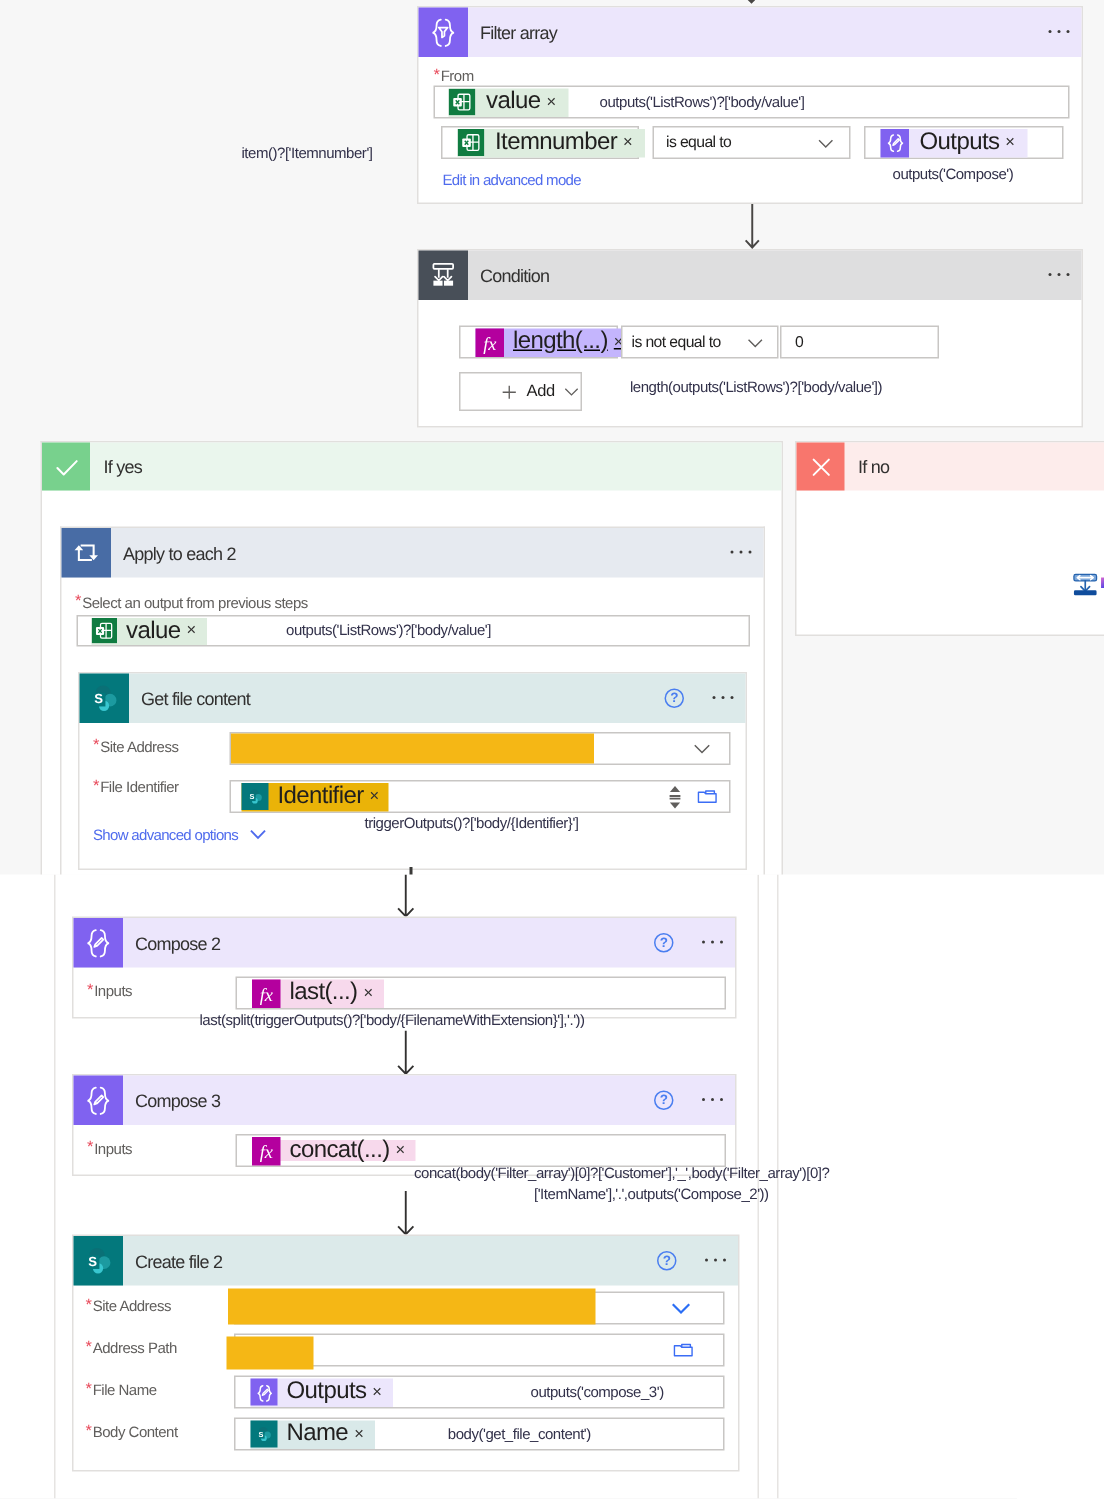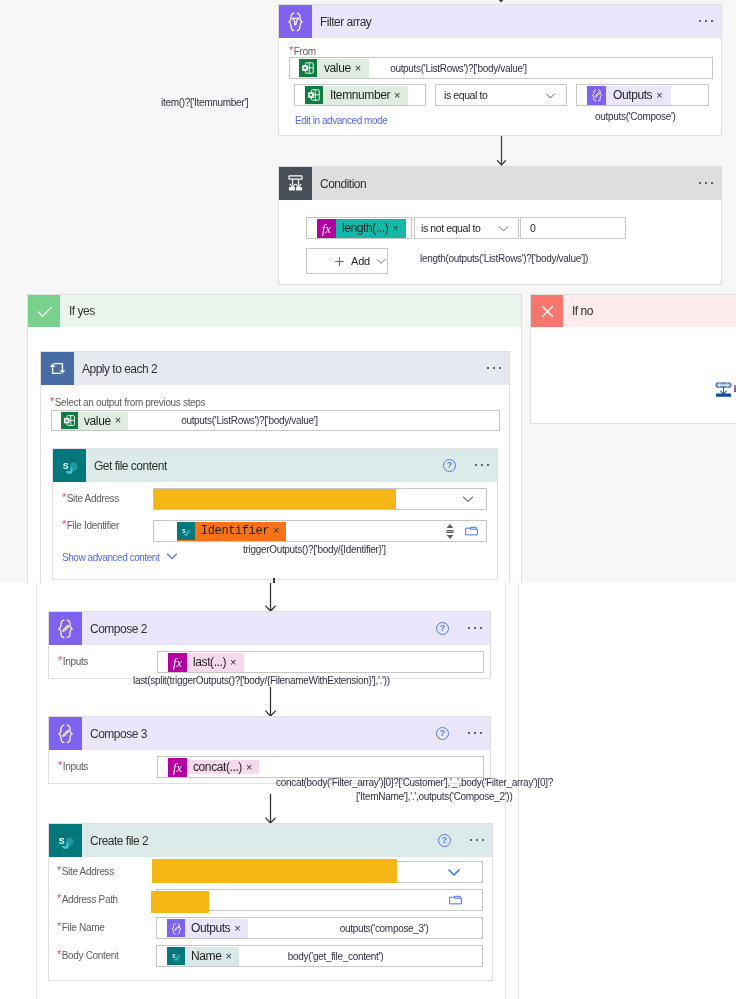--- a/index.html
+++ b/index.html
@@ -24,7 +24,7 @@
   .inp{border:1px solid #c8c6c4;background:#fff;height:24px;box-sizing:border-box;display:flex;align-items:center;}
   .tok{display:inline-flex;align-items:center;height:21px;box-sizing:border-box;}
   .tok-ic{width:19px;height:19px;flex:0 0 19px;display:flex;align-items:center;justify-content:center;}
-  .tok-lb{font-size:12px;letter-spacing:-0.4px;color:#201f1e;padding:0 5px 0 7px;white-space:nowrap;}
+  .tok-lb{font-size:16px;letter-spacing:-0.4px;color:#201f1e;padding:0 5px 0 7px;white-space:nowrap;}
   .tok-x{font-size:11px;color:#323130;padding-right:7px;line-height:1;}
   .expr{font-size:10px;letter-spacing:-0.31px;color:#32314a;white-space:nowrap;}
   .opt{font-size:10.5px;letter-spacing:-0.4px;color:#201f1e;}

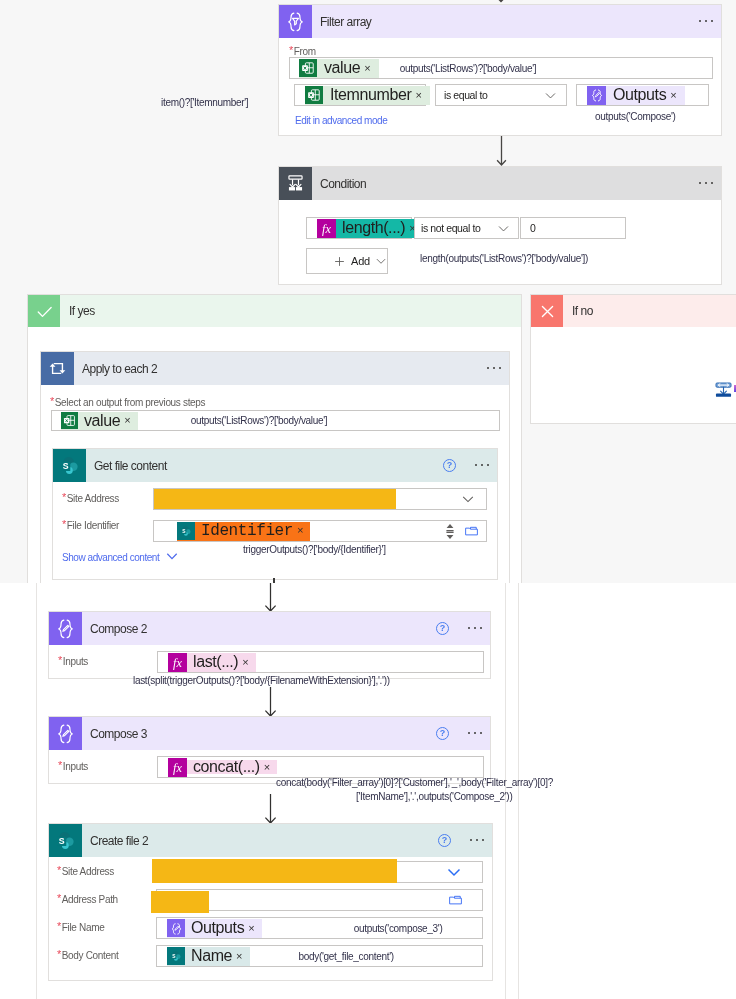--- a/index.html
+++ b/index.html
@@ -192,7 +192,7 @@
   </div>
   <div class="card-body" style="padding:0;">
     <div class="inp abs" style="left:27px;top:50px;width:106px;height:22px;">
-      <div class="tok" style="background:#14b8a6;margin-left:10px;height:19px;">
+      <div class="tok" style="background:#c4b5fd;margin-left:10px;height:19px;text-decoration:underline;">
         <div class="tok-ic" style="background:#b4009e;height:19px;width:19px;flex:0 0 19px;">
             <svg width="17" height="17">
               <use href="#ic-fx"></use>

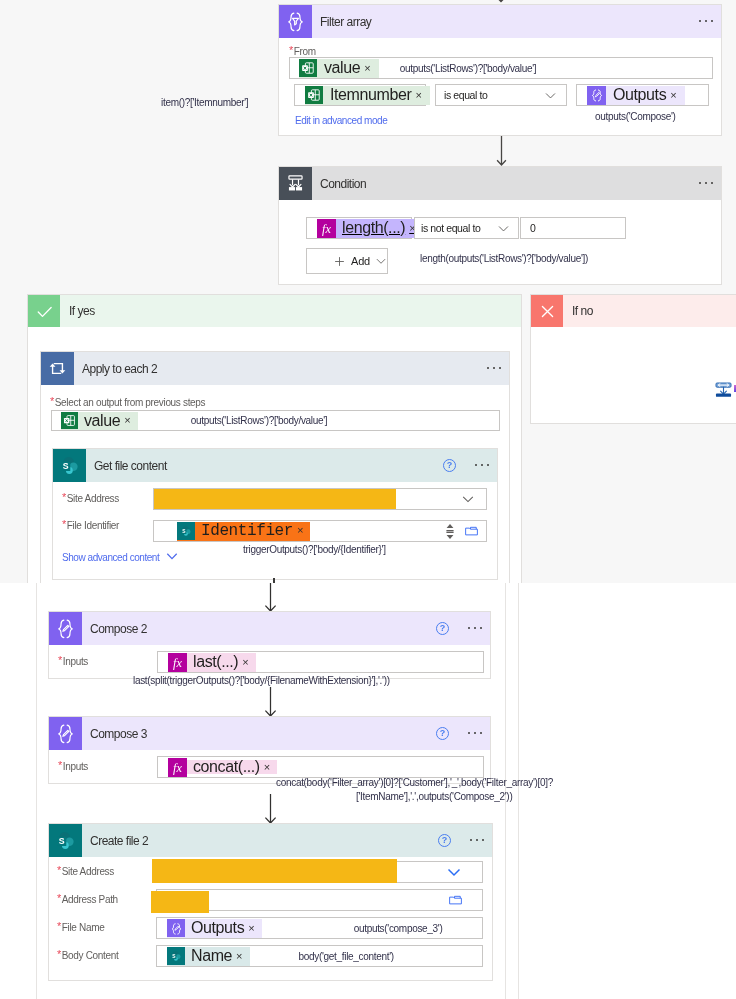--- a/index.html
+++ b/index.html
@@ -310,7 +310,7 @@
           <span class="req">*</span><span class="flabel">File Identifier</span>
         </div>
         <div class="inp abs" style="left:100px;top:71px;width:334px;height:22px;">
-          <div class="tok" style="background:#f97316;margin-left:23px;height:19px;font-family:Liberation Mono, monospace;">
+          <div class="tok" style="background:#eab308;margin-left:7px;height:19px;">
             <div class="tok-ic" style="background:#03787c;width:18px;flex:0 0 18px;height:18px;">
                 <svg width="14" height="14">
                   <use href="#ic-sp"></use>

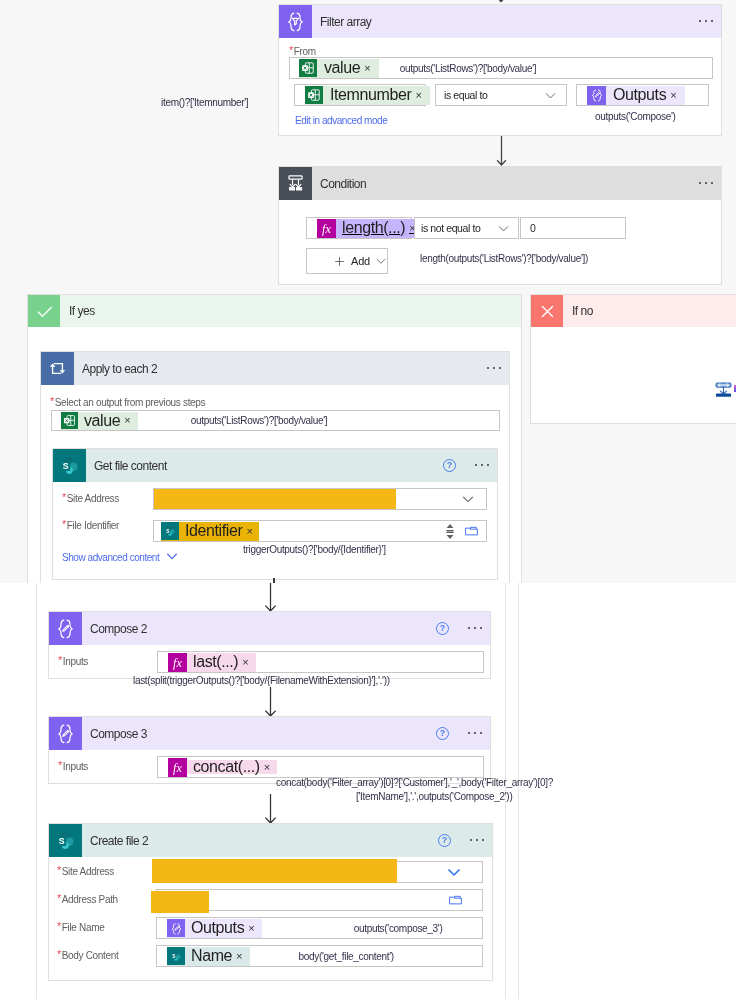--- a/index.html
+++ b/index.html
@@ -330,7 +330,7 @@
               </svg>
           </span>
         </div>
-        <span class="lnk abs" style="left:9px;top:103px;">Show advanced content</span>
+        <span class="lnk abs" style="left:9px;top:103px;">Show advanced options</span>
         <svg class="abs" width="16" height="16" viewBox="0 0 16 16" style="left:111px;top:99px;">
             <path d="M3.3 5.8L8 10.6l4.7-4.8" fill="none" stroke="#4f6bed" stroke-width="1.25"></path>
           </svg>

